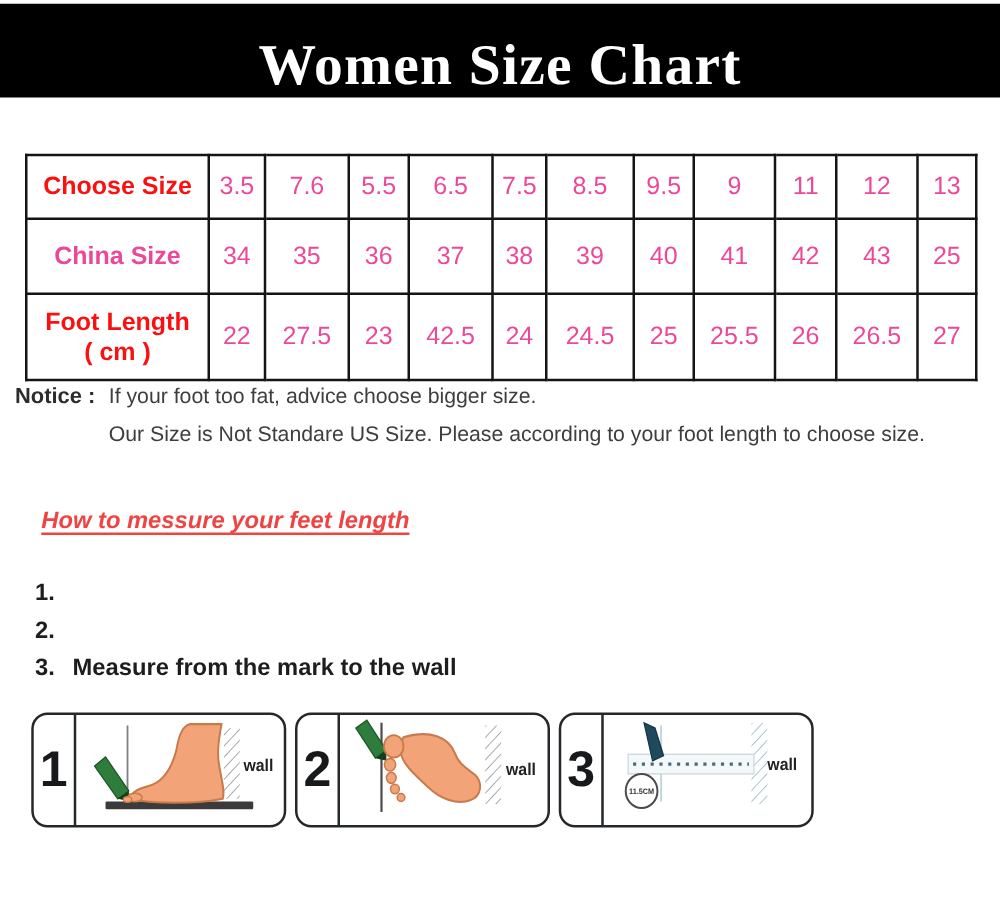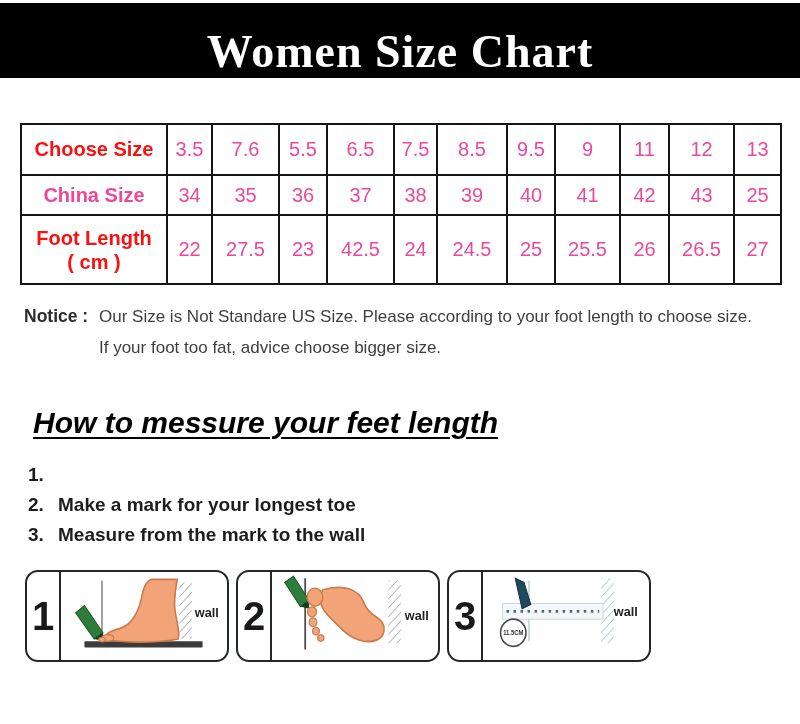--- a/index.html
+++ b/index.html
@@ -18,7 +18,7 @@
   .size-table td{border:2px solid #141414;text-align:center;vertical-align:middle;
           font-size:20px;color:#ec4899;padding:0;overflow:hidden;}
   .size-table tr.r1{height:51px;}
-  .size-table tr.r2{height:40px;}
+  .size-table tr.r2{height:60px;}
   .size-table tr.r3{height:69px;}
   .size-table td.lab{font-size:20px;font-weight:bold;}
   .size-table td.red{color:#fb1010;}

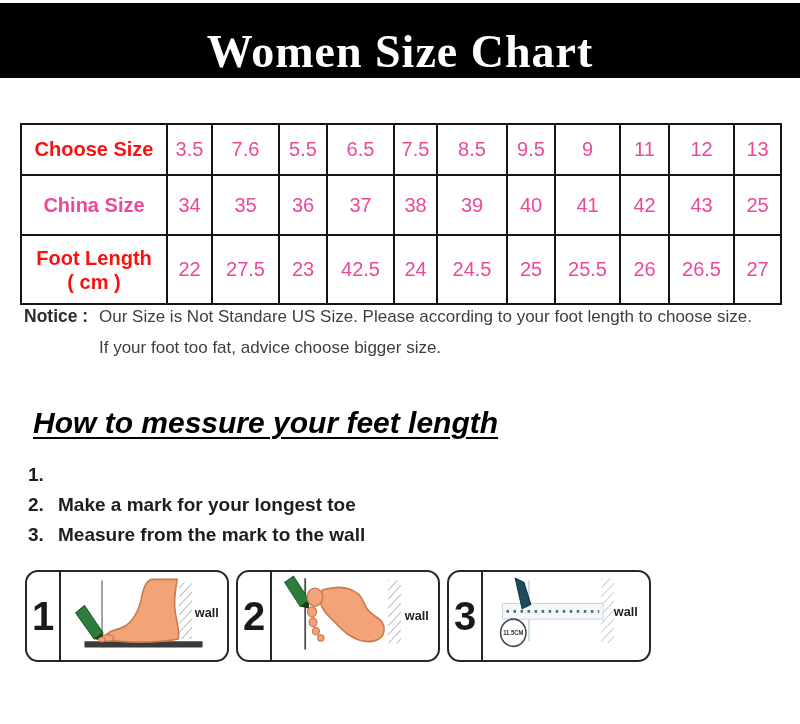--- a/index.html
+++ b/index.html
@@ -25,7 +25,7 @@
   .lab2{display:block;line-height:24px;}
 
   
-  .notice{position:absolute;left:24px;top:301px;display:flex;}
+  .notice{position:absolute;left:12px;top:301px;display:flex;}
   .notice-label{font-weight:bold;color:#2d2d2d;font-size:17.5px;width:75px;line-height:31px;}
   .notice-text{font-size:17px;color:#3e3e3e;line-height:31px;}
 

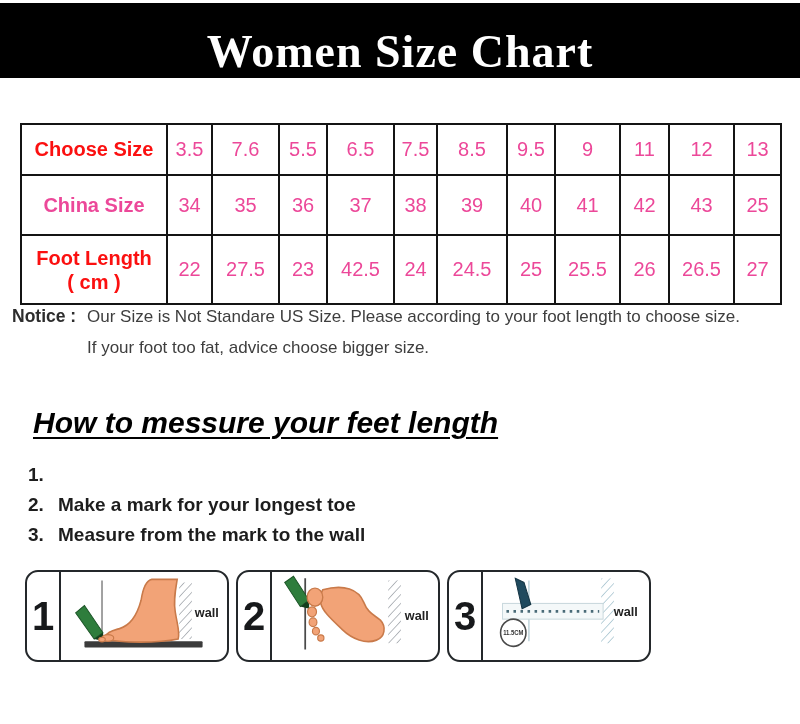--- a/index.html
+++ b/index.html
@@ -124,8 +124,8 @@
   <div class="notice">
     <div class="notice-label">Notice :</div>
     <div class="notice-text">
+      <div>If your foot too fat, advice choose bigger size.</div>
       <div>Our Size is Not Standare US Size. Please according to your foot length to choose size.</div>
-      <div>If your foot too fat, advice choose bigger size.</div>
     </div>
   </div>
 

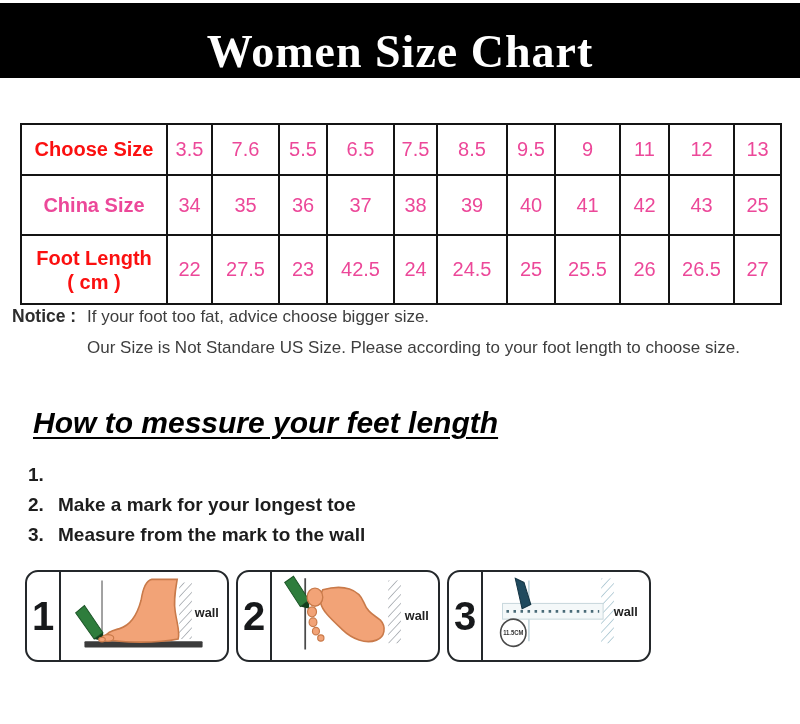--- a/index.html
+++ b/index.html
@@ -30,8 +30,8 @@
   .notice-text{font-size:17px;color:#3e3e3e;line-height:31px;}
 
   
-  .howto{position:absolute;left:33px;top:406px;font-size:30px;font-weight:bold;
-         font-style:italic;color:#000000;text-decoration:underline;
+  .howto{position:absolute;left:33px;top:406px;font-size:19px;font-weight:bold;
+         font-style:italic;color:#ef4444;text-decoration:underline;
          text-decoration-thickness:2px;text-underline-offset:4px;}
 
   .steps{position:absolute;left:28px;top:464px;}

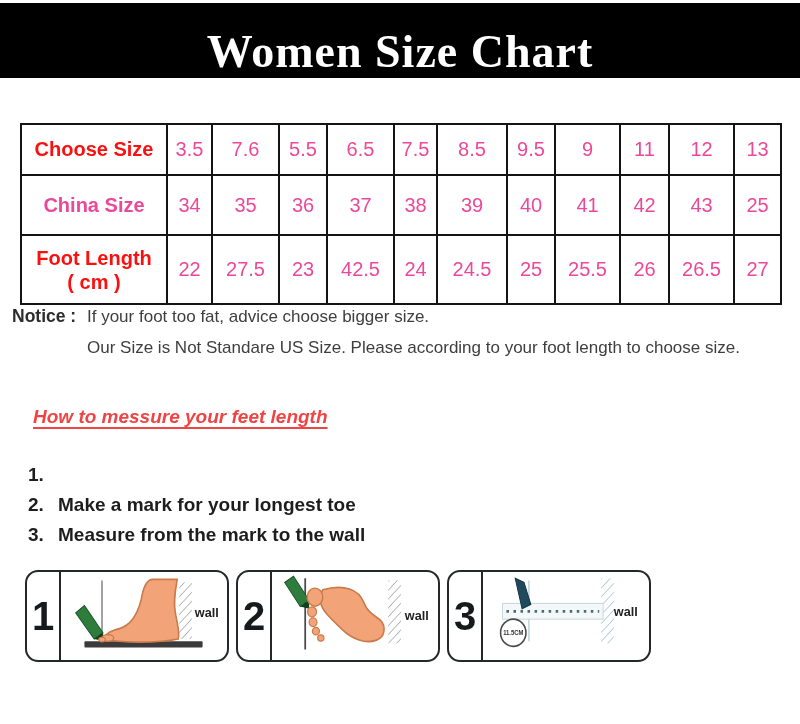--- a/index.html
+++ b/index.html
@@ -137,7 +137,6 @@
     </div>
     <div class="step">
       <span class="step-num">2.</span>
-      <span>Make a mark for your longest toe</span>
     </div>
     <div class="step">
       <span class="step-num">3.</span>

